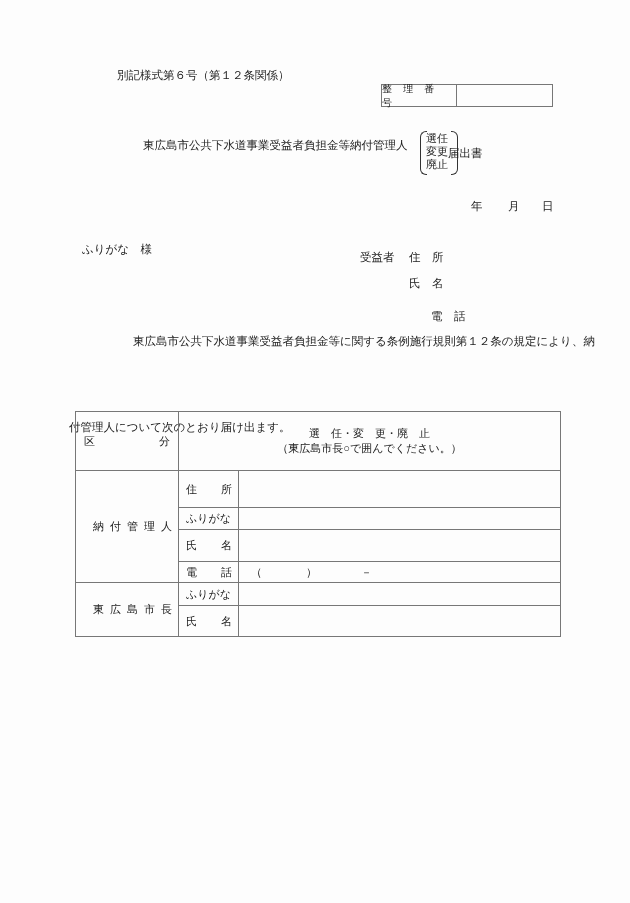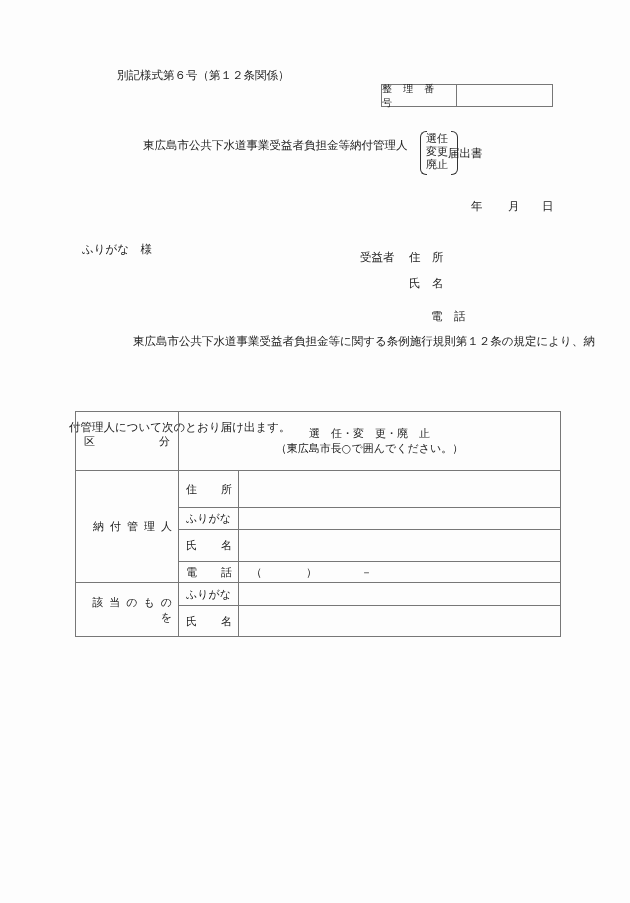--- a/index.html
+++ b/index.html
@@ -26,7 +26,7 @@
   td { border:1px solid #777; padding:0; vertical-align:middle; }
   td.dash-bottom { border-bottom:1px dashed #777;margin-top:38px; }
   .kubun { display:flex; justify-content:space-between; padding:0 8px 0 8px; }
-  .center { text-align:center; line-height:15px; }
+  .center { text-align:center; line-height:15px;font-family:Liberation Serif, serif; }
   .lbl2 { display:flex; justify-content:space-between; padding:0 6px 0 7px; }
   .vlabel { text-align:right; letter-spacing:6px; }
   .tel { padding-left:12px; letter-spacing:0; }

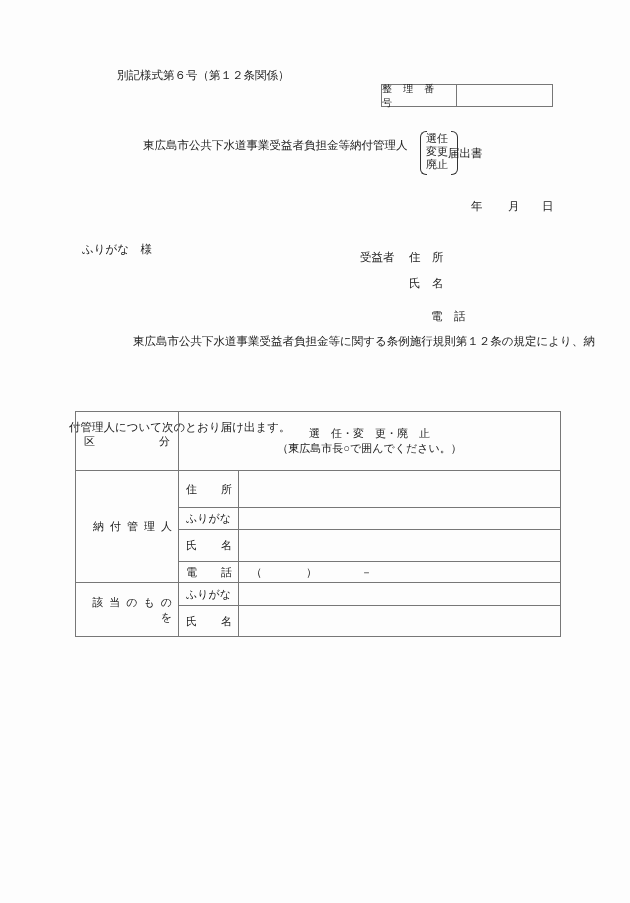--- a/index.html
+++ b/index.html
@@ -123,7 +123,7 @@
     <td class="tel">（　　　　）　　　　－</td>
   </tr>
   <tr style="height:23px">
-    <td rowspan="2" class="vlabel">該当のものを</td>
+    <td rowspan="2" class="vlabel">東広島市長</td>
     <td class="dash-bottom">
           <div class="lbl2">
             <span>ふりがな</span>

